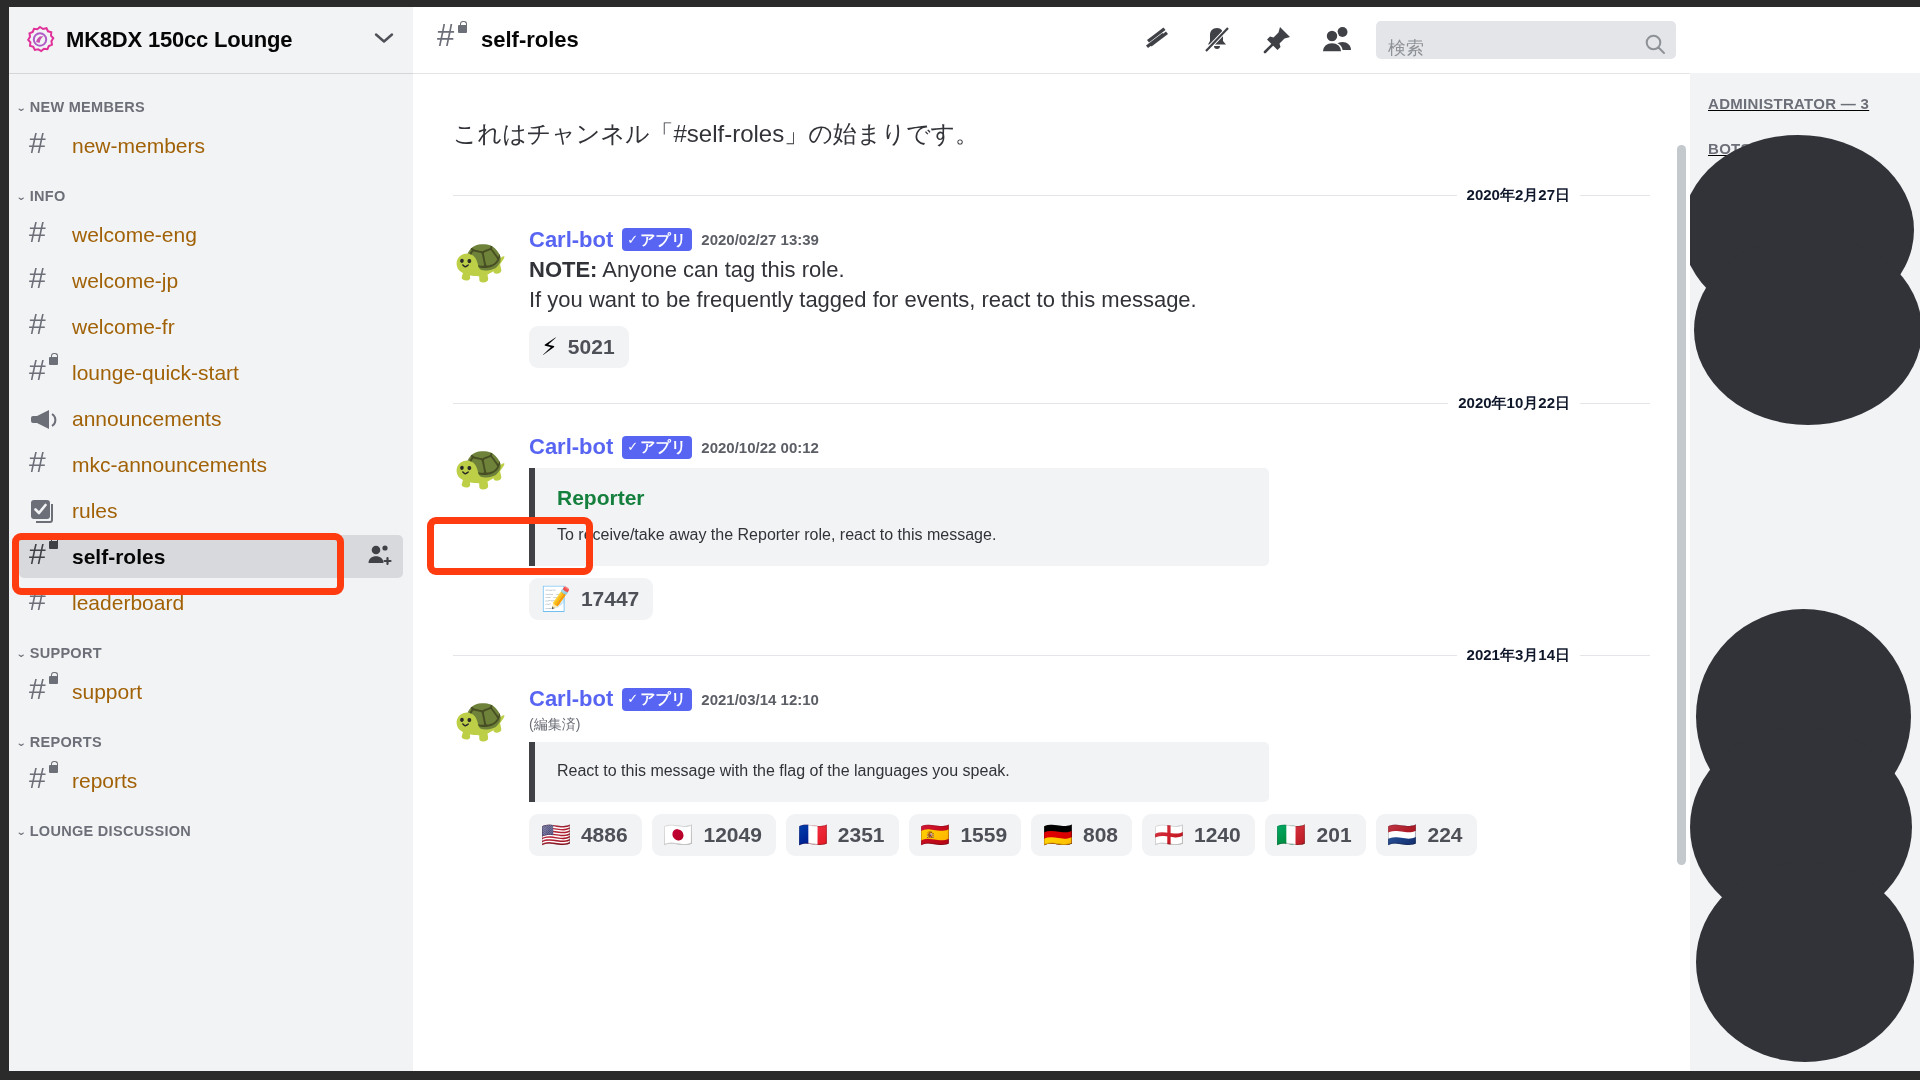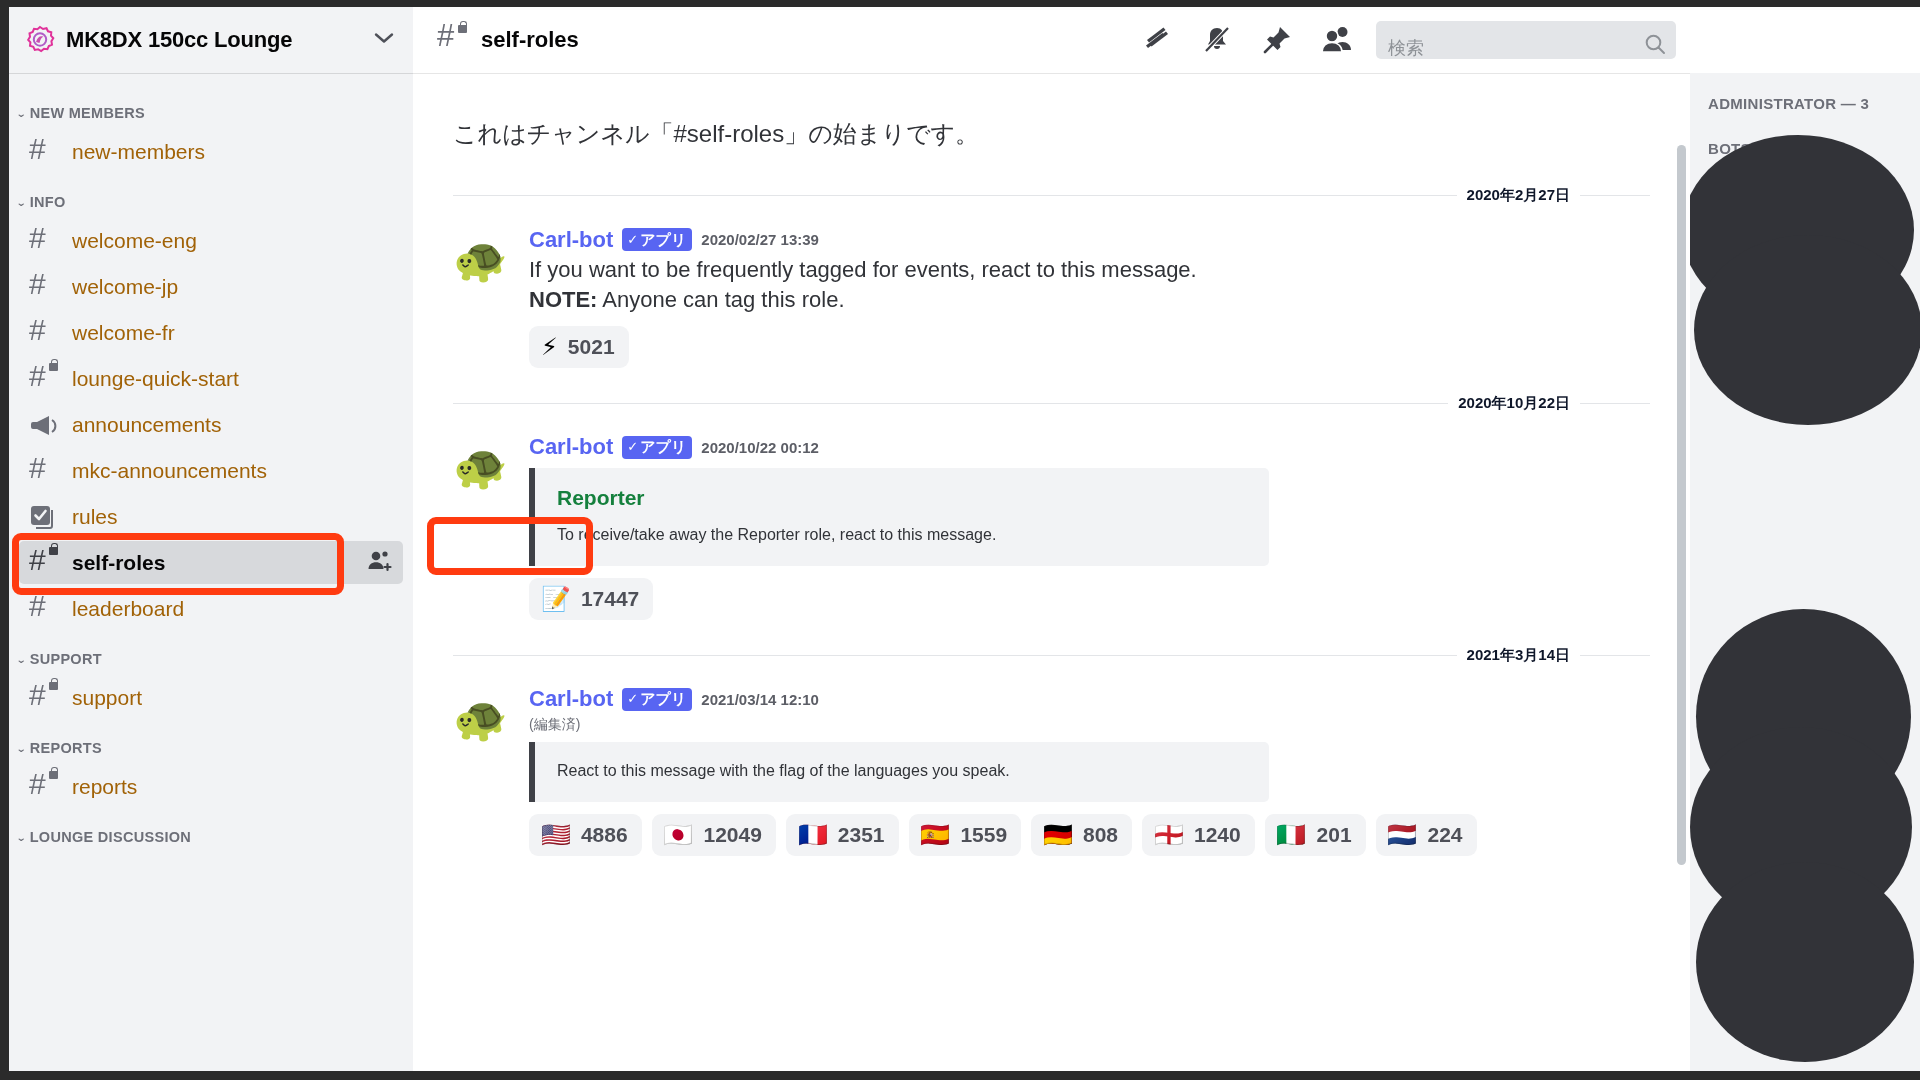--- a/index.html
+++ b/index.html
@@ -40,7 +40,6 @@
     flex-direction: column;
     position: relative;
     overflow: hidden;
-    gap: 6px;
   }
   .server-header {
     height: 66px;

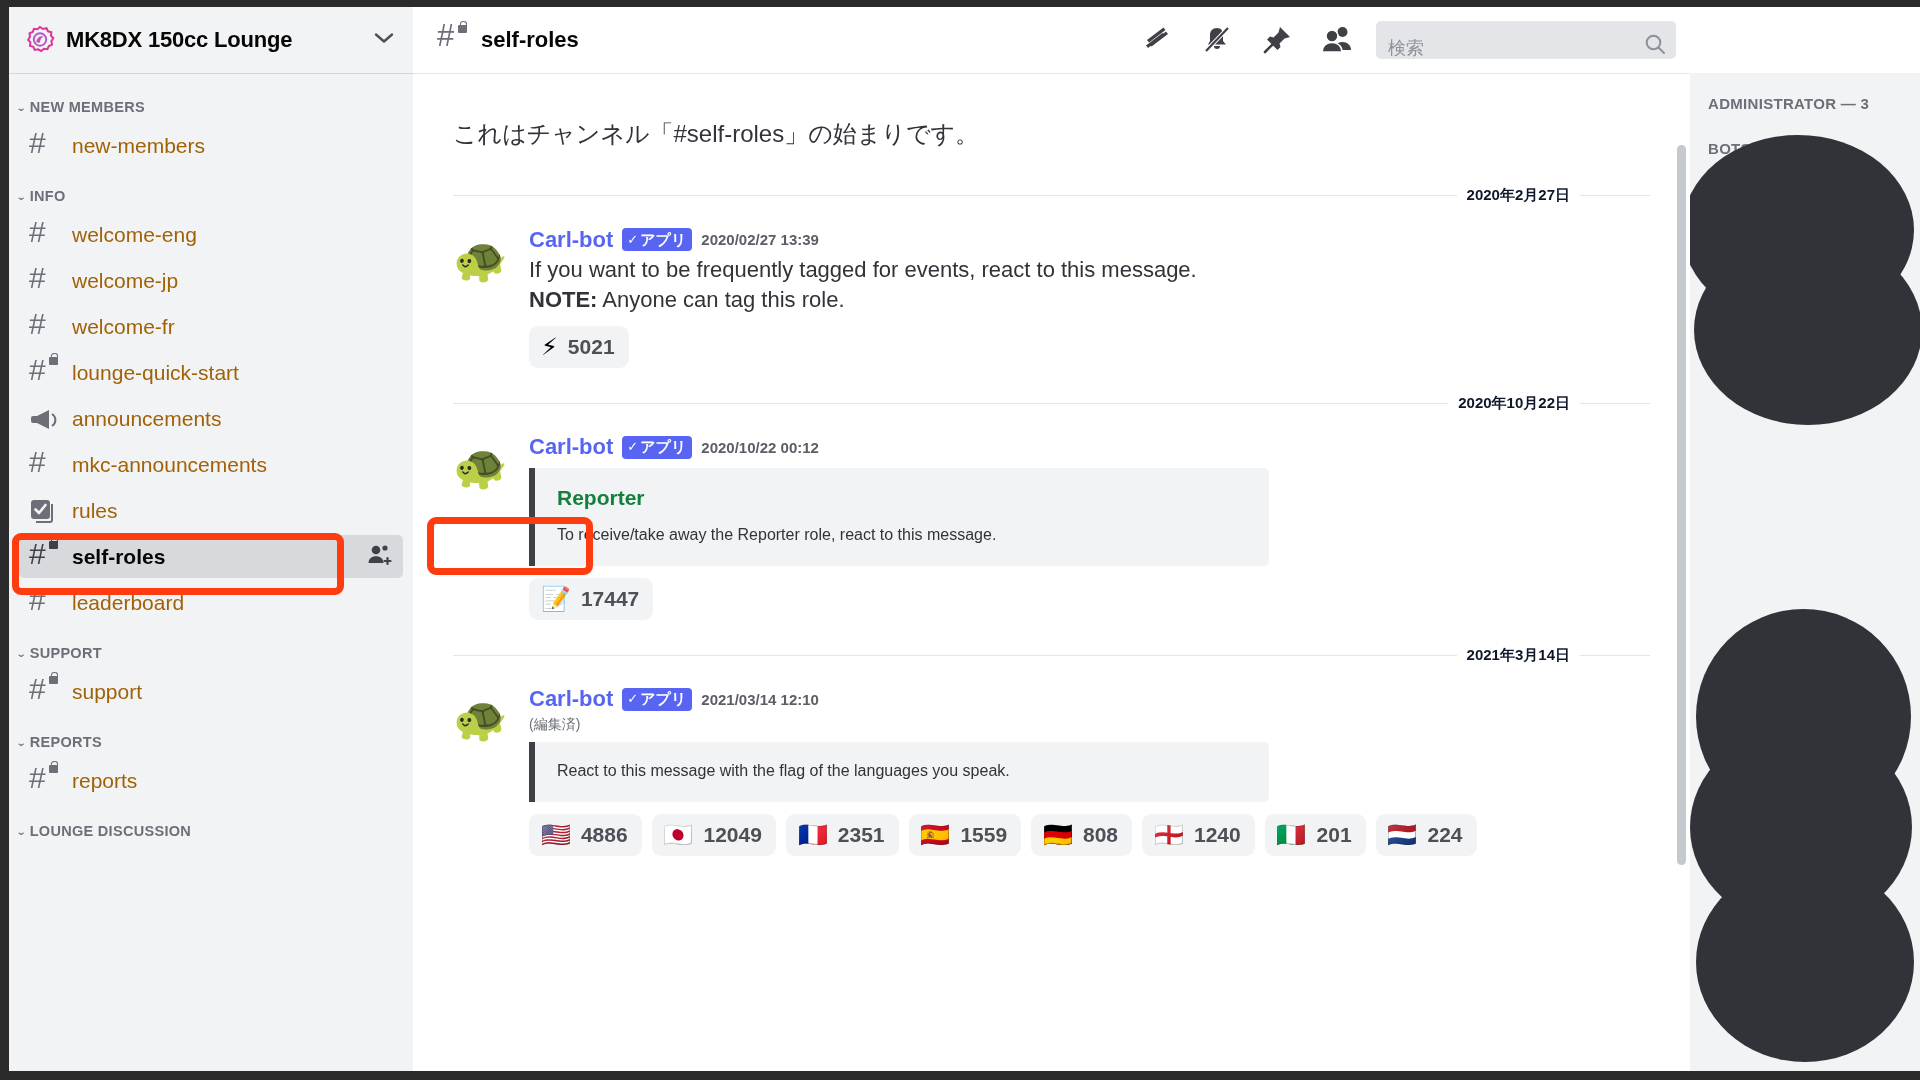--- a/index.html
+++ b/index.html
@@ -314,6 +314,7 @@
     padding-top: 0;
     position: relative;
     overflow: hidden;
+    text-decoration: underline;
   }
   .members-top { height: 66px; background: #fff; }
   .mgroup {

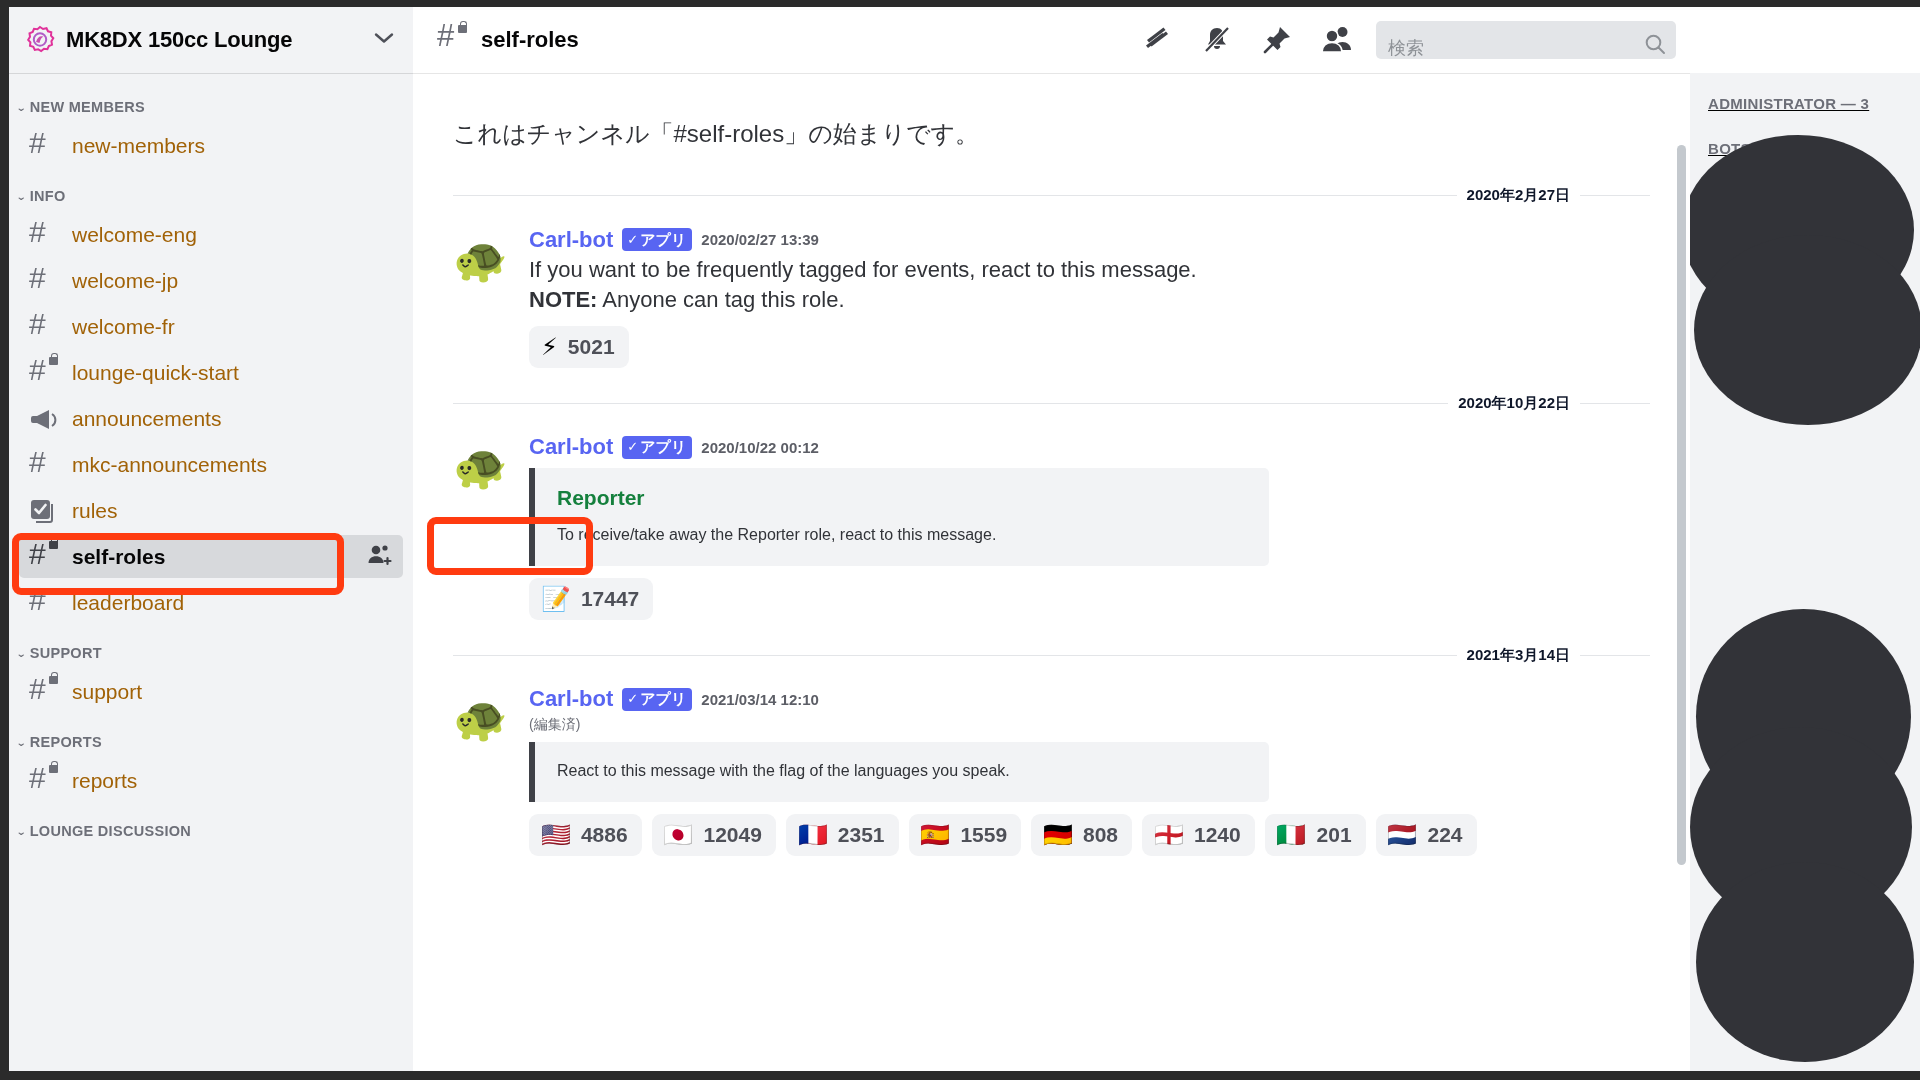--- a/index.html
+++ b/index.html
@@ -583,8 +583,8 @@
                   </span>
                   <span class="mtime">2020/02/27 13:39</span>
                 </div>
+                <div class="mtext"><b>NOTE:</b> Anyone can tag this role.</div>
                 <div class="mtext">If you want to be frequently tagged for events, react to this message.</div>
-                <div class="mtext"><b>NOTE:</b> Anyone can tag this role.</div>
                 <div class="reactions">
                   <div class="rx">
                     <span class="rxe">⚡</span>

